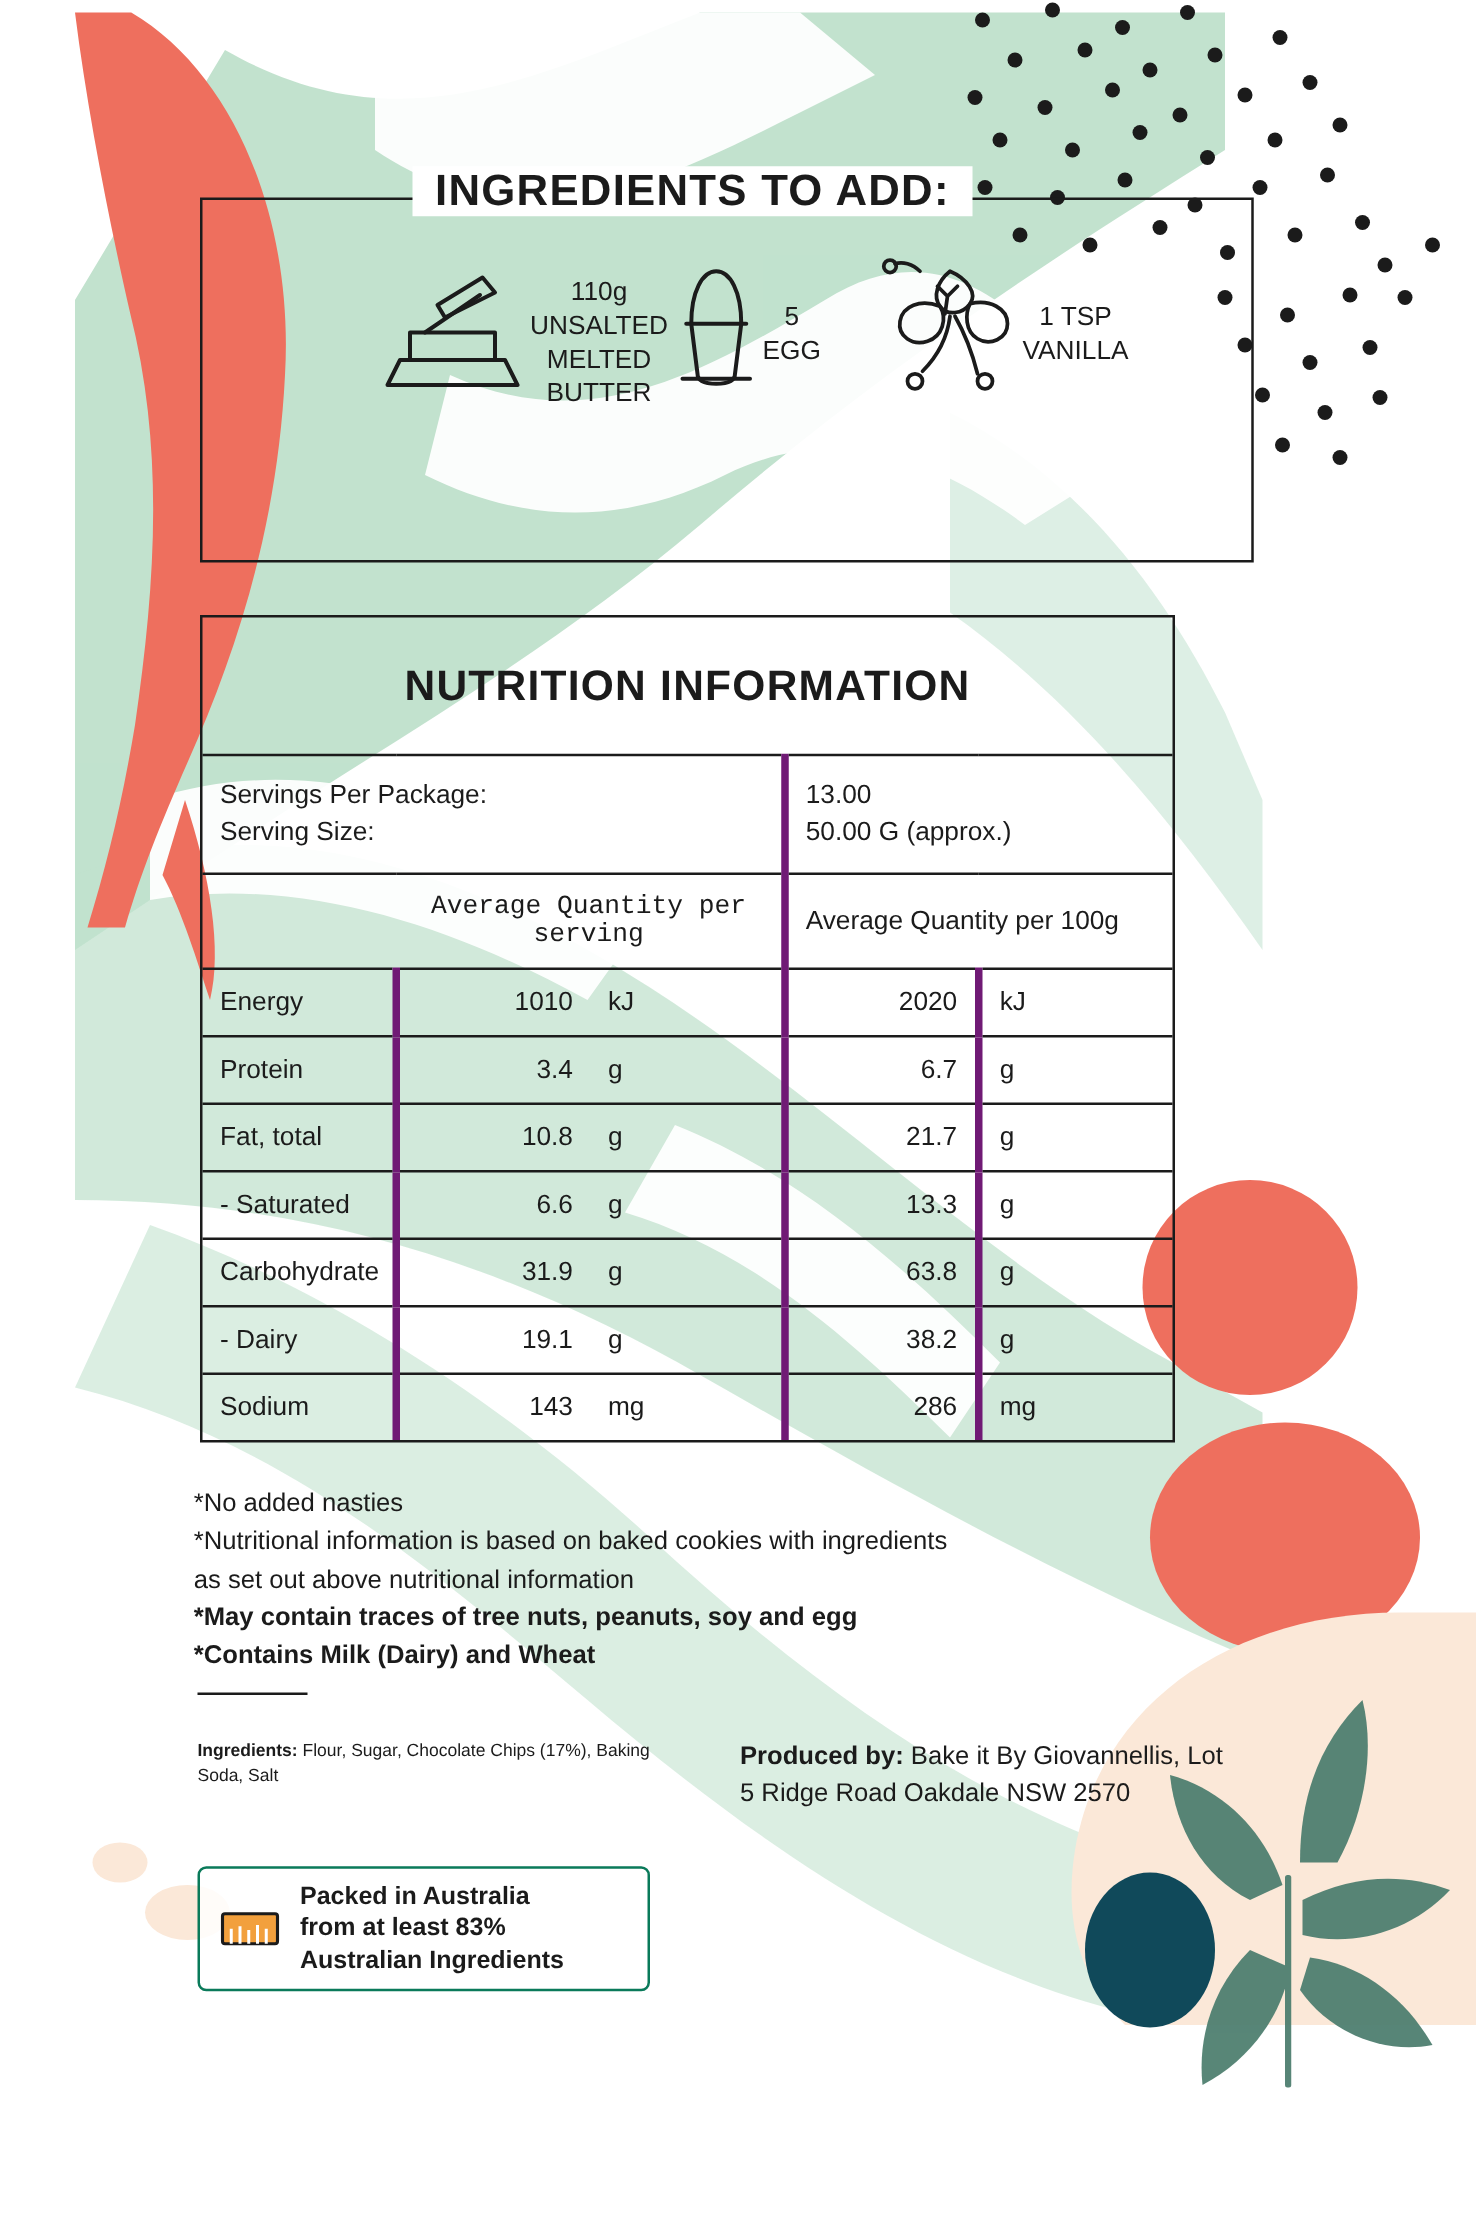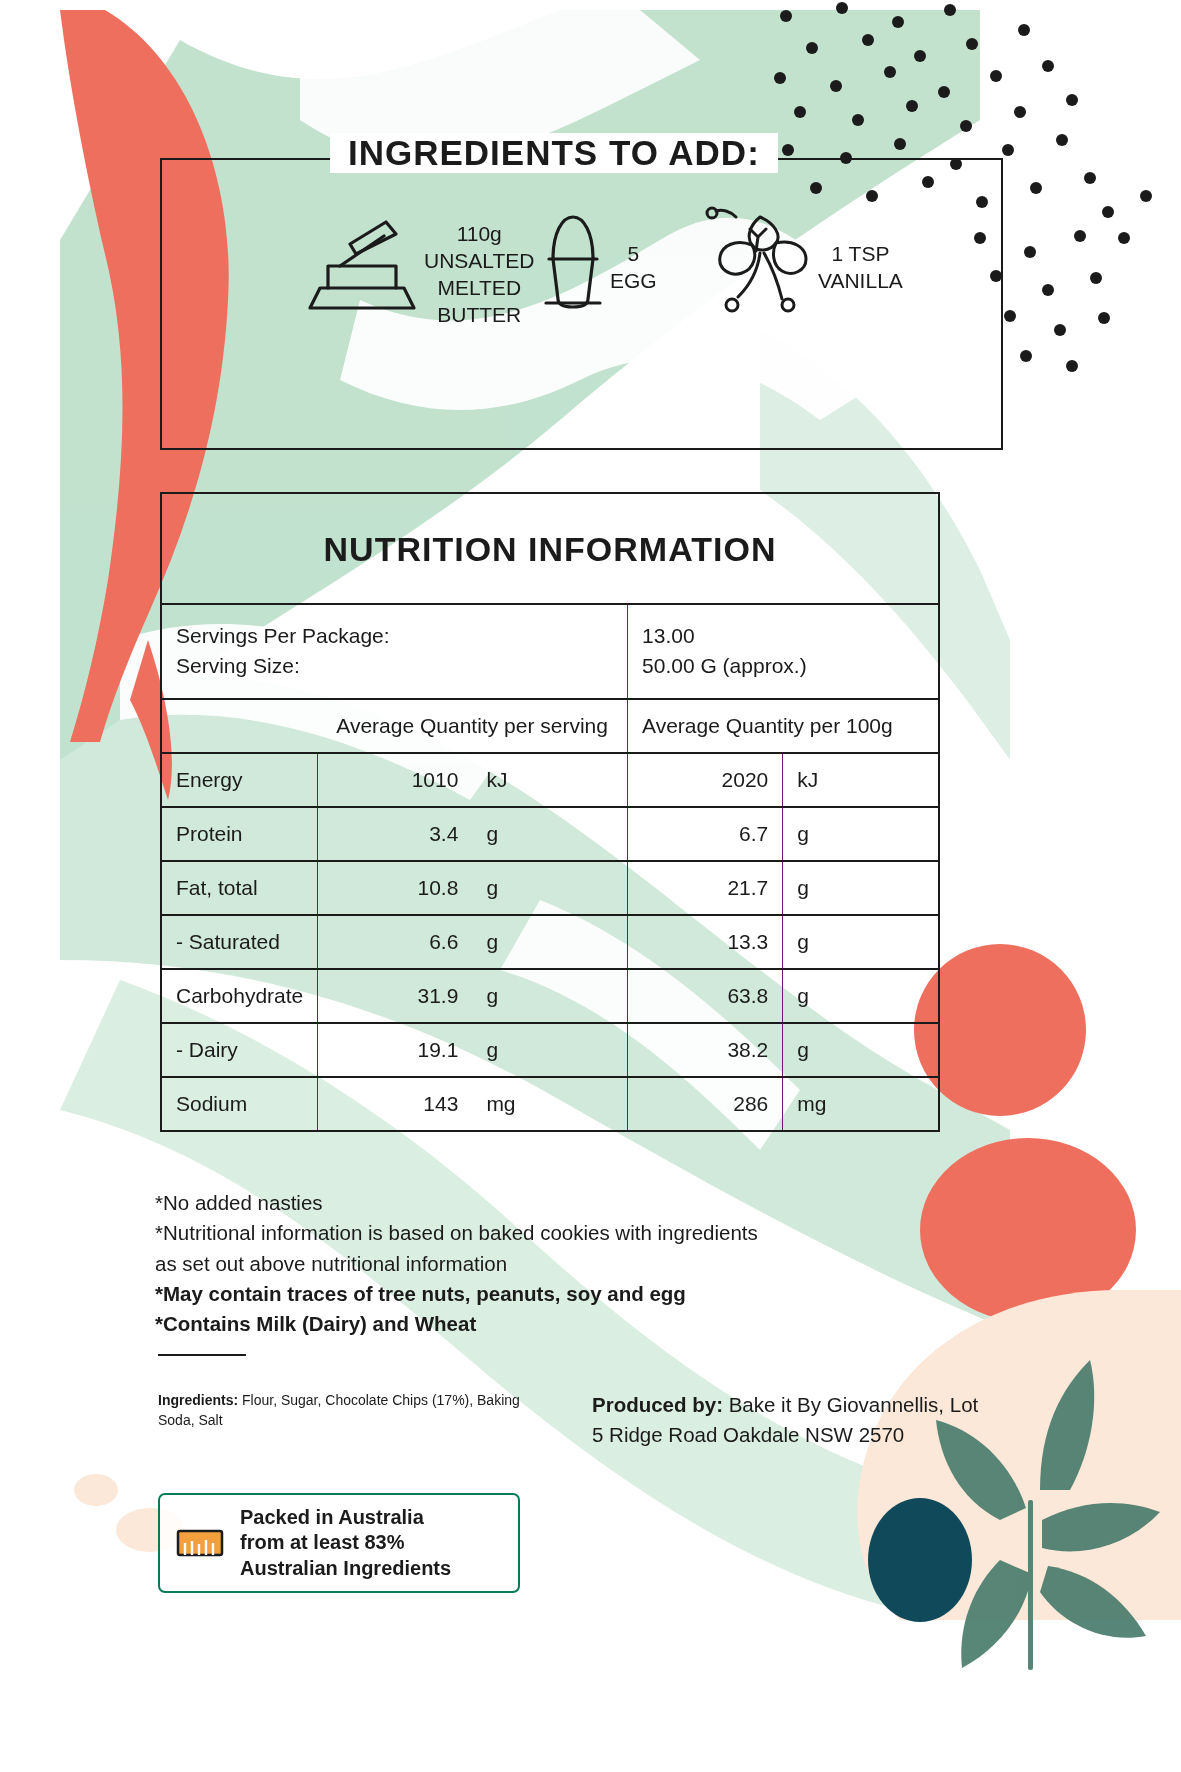--- a/index.html
+++ b/index.html
@@ -68,7 +68,7 @@
   .col-u1{width:90px;text-align:left;}
   .col-v2{width:245px;text-align:right;}
   .col-u2{width:84px;text-align:left;}
-  td.vline{border-left:1px solid #701a75;}
+  td.vline{border-left:6px solid #701a75;}
   .srv-label{line-height:1.45;}
   .srv-val{line-height:1.45;}
   .hdr-left{text-align:center;}

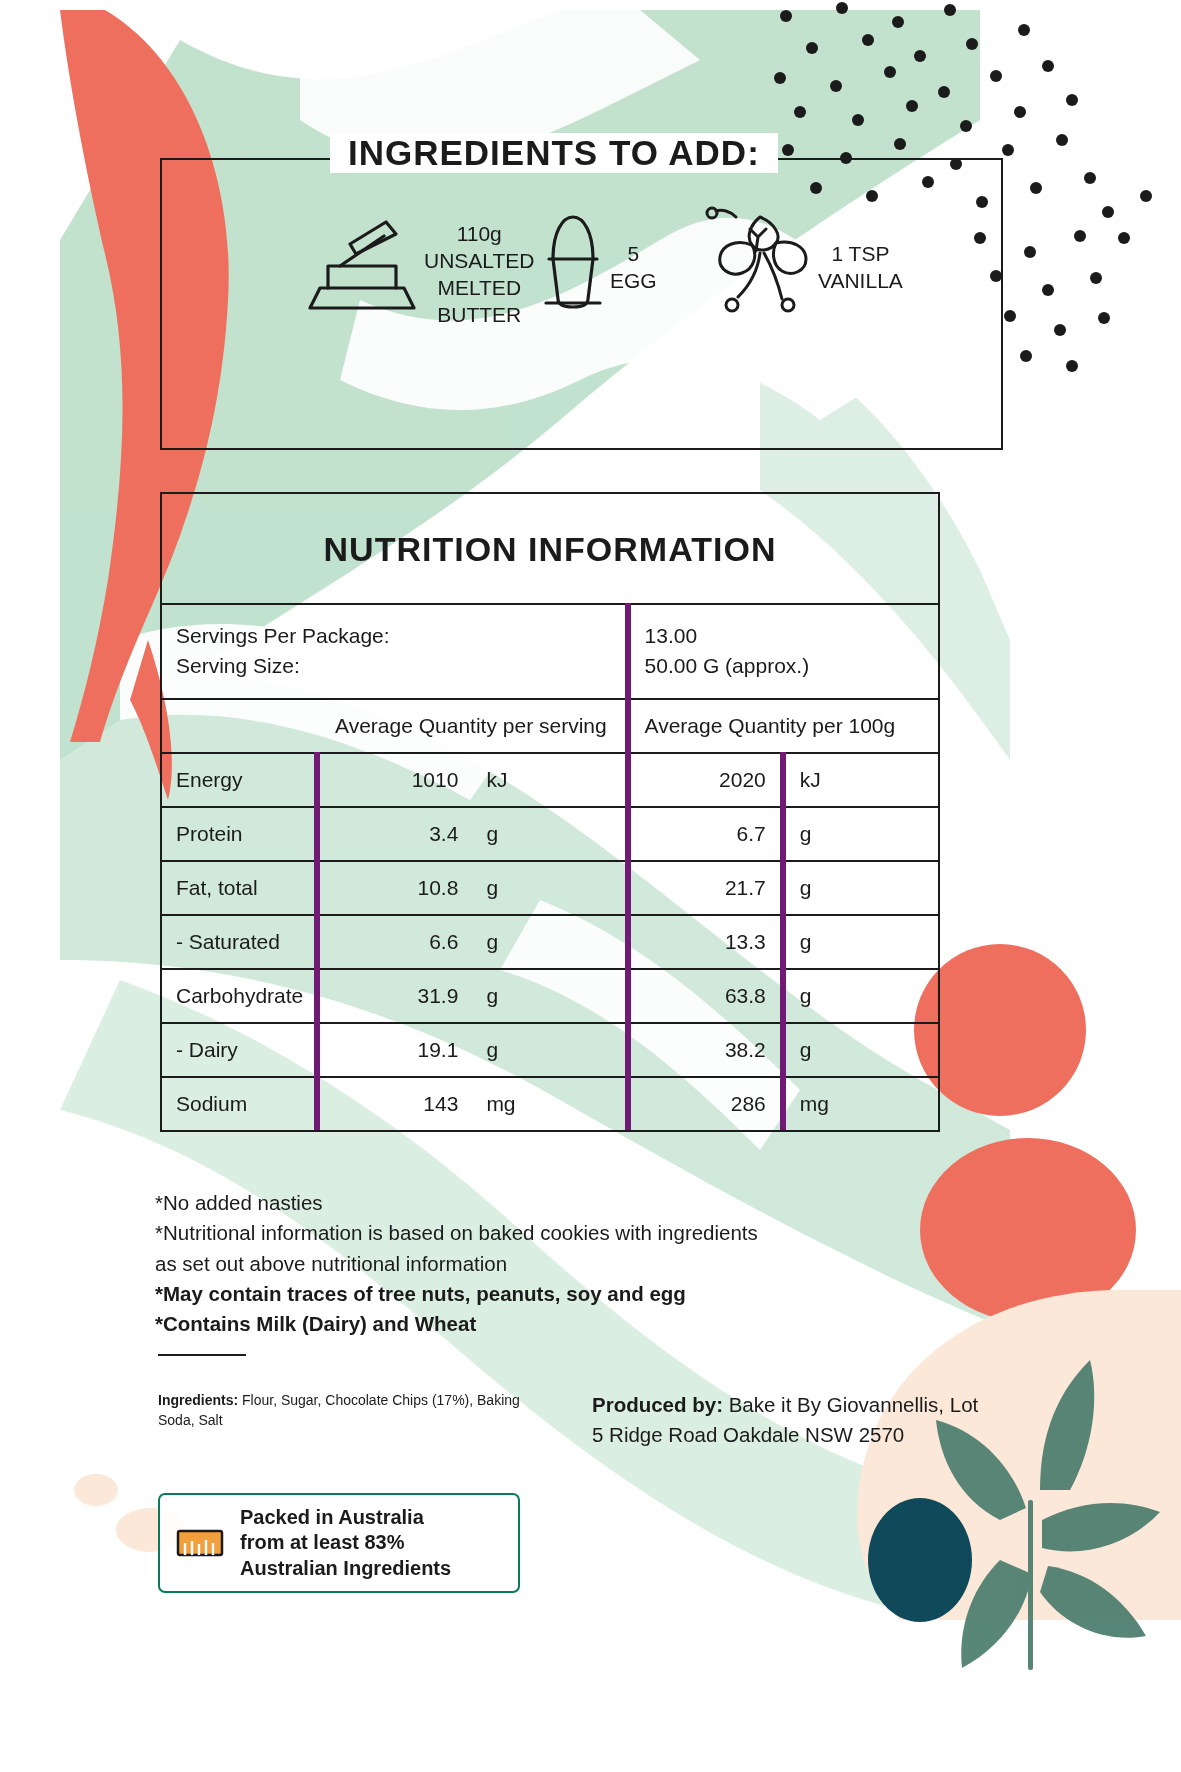--- a/index.html
+++ b/index.html
@@ -71,7 +71,7 @@
   td.vline{border-left:6px solid #701a75;}
   .srv-label{line-height:1.45;}
   .srv-val{line-height:1.45;}
-  .hdr-left{text-align:center;}
+  .hdr-left{text-align:center;font-family:Liberation Mono, monospace;}
   tr.srv td{border-top:2px solid #1b1b1b;padding:16px 14px;}
 
   

